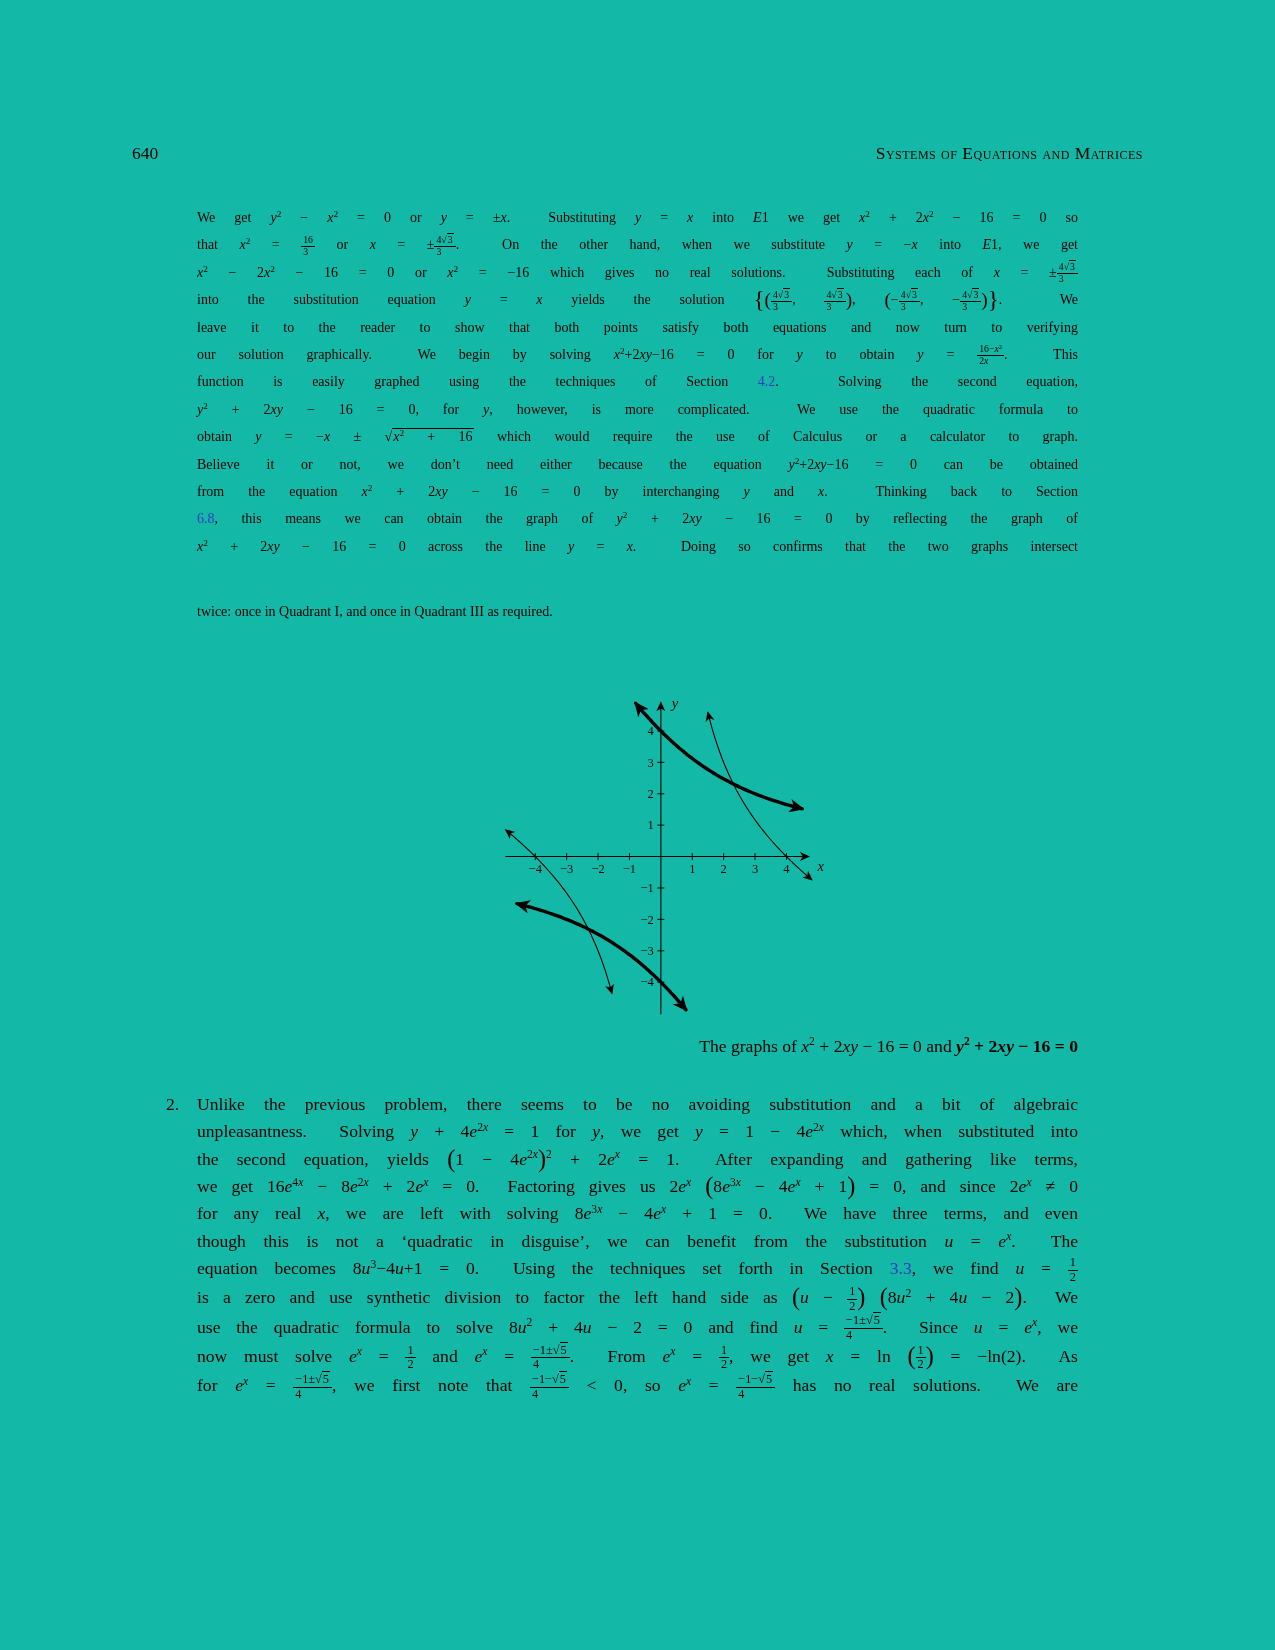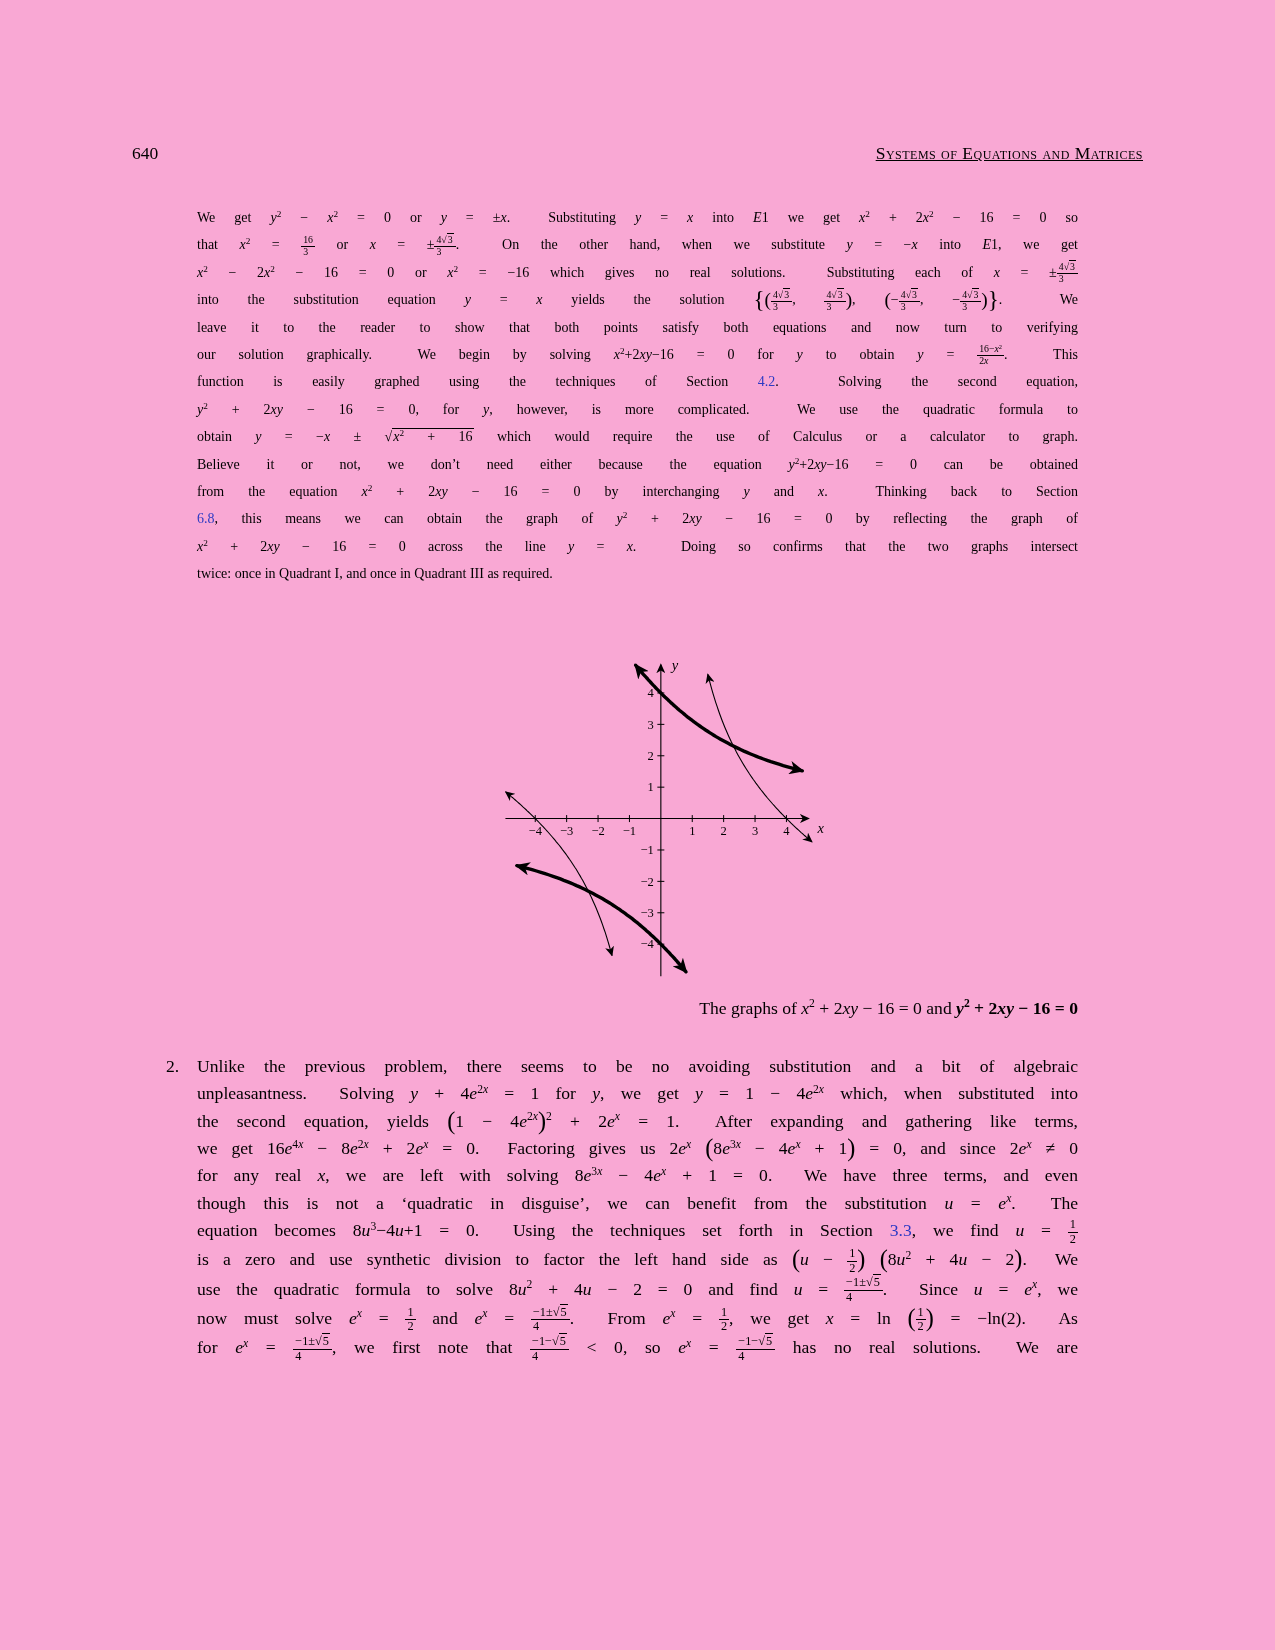--- a/index.html
+++ b/index.html
@@ -4,7 +4,7 @@
 <style>
   html,body{margin:0;padding:0;background:#fff;}
   body{width:1275px;height:1650px;font-family:"Liberation Serif","DejaVu Serif",serif;color:#000;}
-  .page{position:relative;width:1275px;height:1650px;overflow:hidden;background:#f9a8d4;}
+  .page{position:relative;width:1275px;height:1650px;overflow:hidden;background:#14b8a6;}
   .hdr{display:flex;justify-content:space-between;margin:143px 132px 0 132px;font-size:17.5px;}
   .hdr .rh{font-variant:small-caps;letter-spacing:0.5px;text-decoration:underline;}
   .content{margin:40px 197px 0 197px;font-size:14px;}

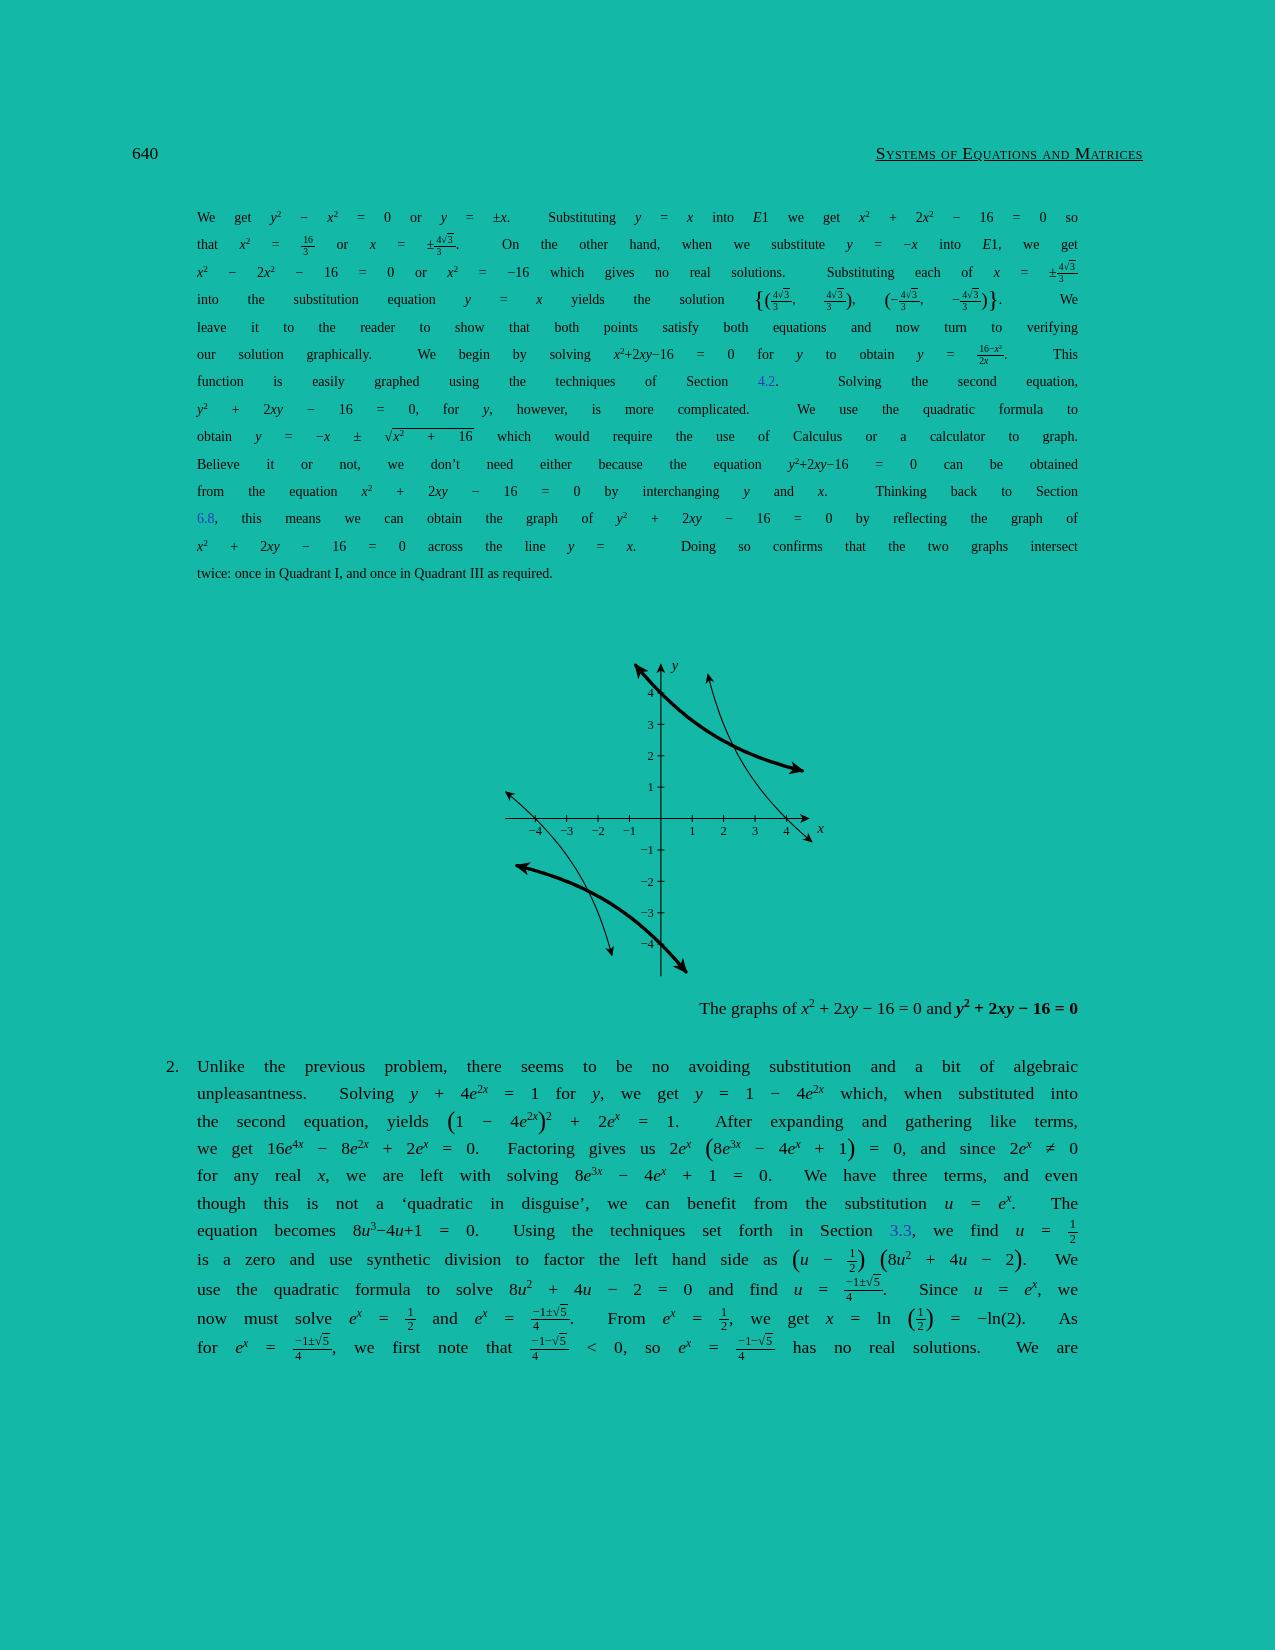--- a/index.html
+++ b/index.html
@@ -6,7 +6,7 @@
   body{width:1275px;height:1650px;font-family:"Liberation Serif","DejaVu Serif",serif;color:#000;}
   .page{position:relative;width:1275px;height:1650px;overflow:hidden;background:#14b8a6;}
   .hdr{display:flex;justify-content:space-between;margin:143px 132px 0 132px;font-size:17.5px;}
-  .hdr .rh{font-variant:small-caps;letter-spacing:0.5px;text-decoration:underline;}
+  .hdr .rh{font-variant:small-caps;letter-spacing:0.5px;}
   .content{margin:40px 197px 0 197px;font-size:14px;}
   .ln{text-align:justify;text-align-last:justify;line-height:27.4px;min-height:27.4px;}
   .ln.last{text-align-last:left;}

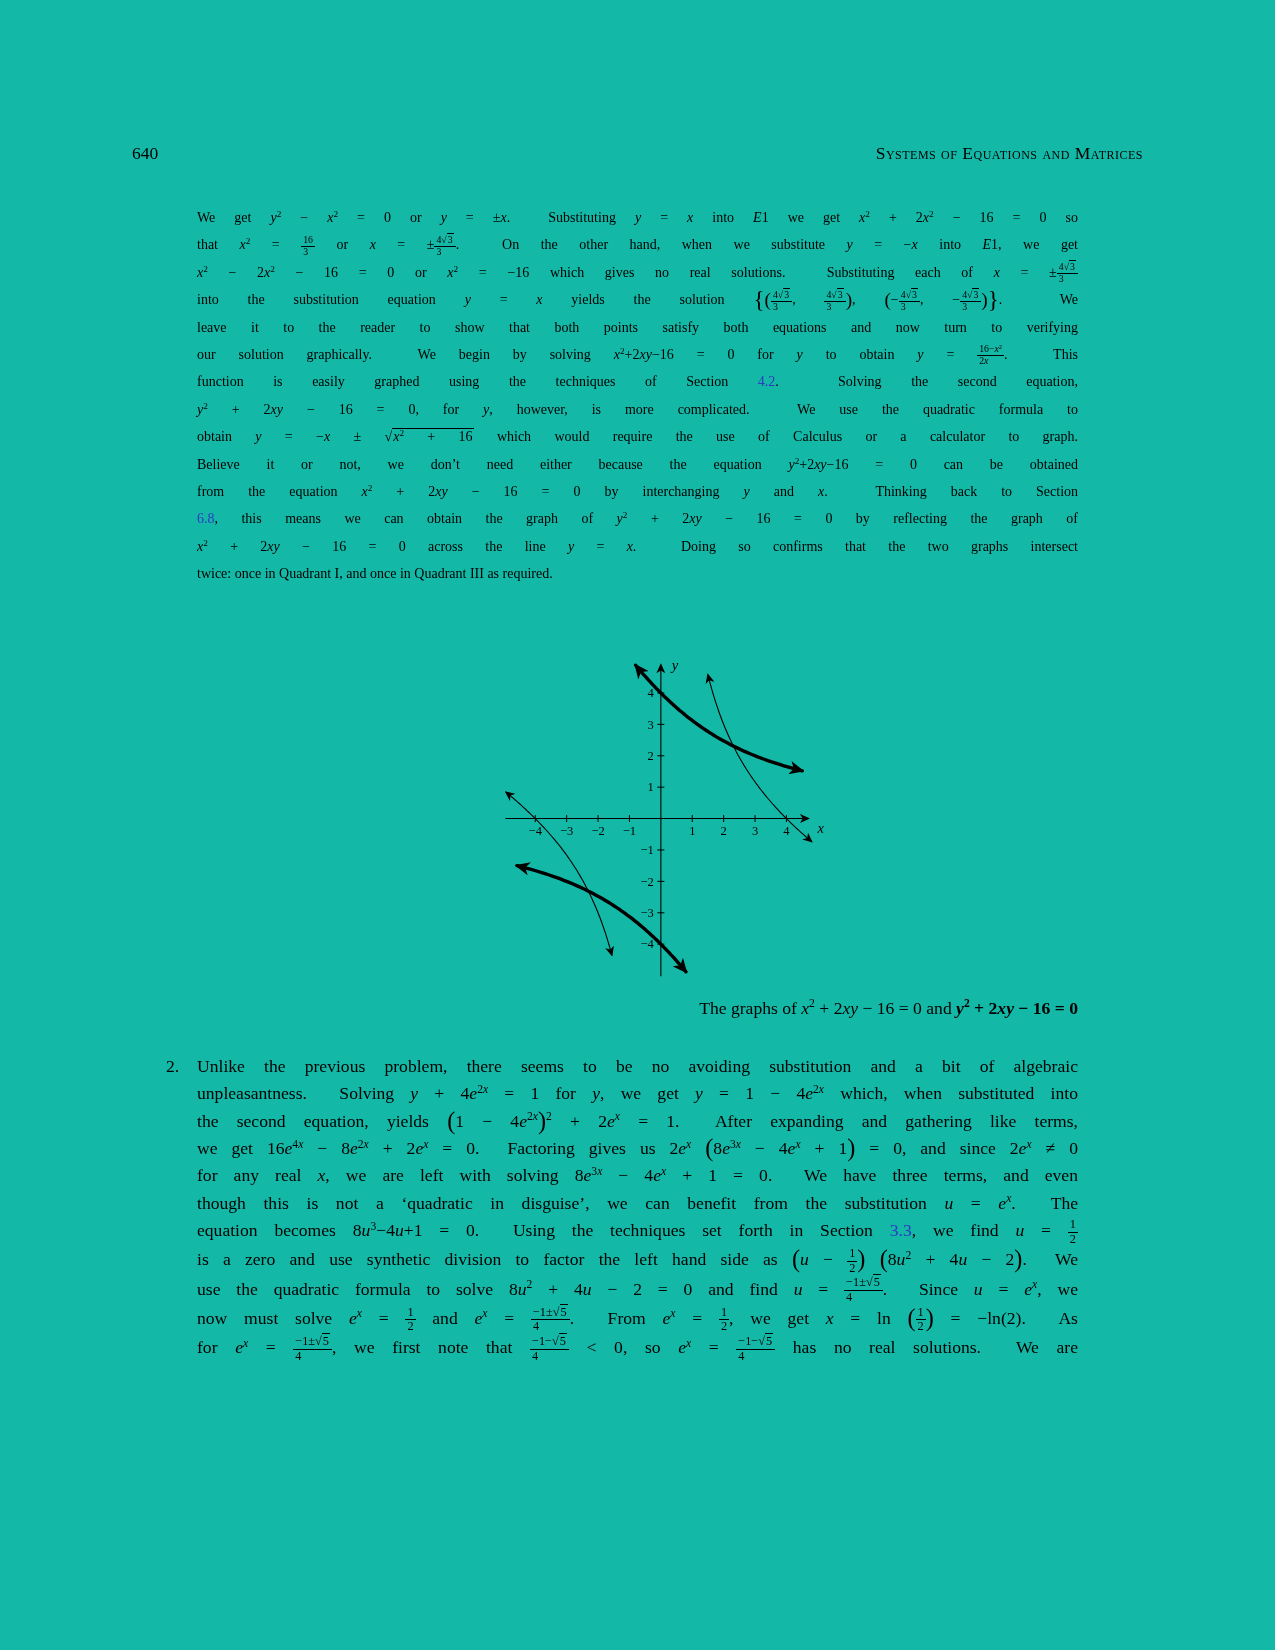--- a/index.html
+++ b/index.html
@@ -9,7 +9,7 @@
   .hdr .rh{font-variant:small-caps;letter-spacing:0.5px;}
   .content{margin:40px 197px 0 197px;font-size:14px;}
   .ln{text-align:justify;text-align-last:justify;line-height:27.4px;min-height:27.4px;}
-  .ln.last{text-align-last:left;}
+  .ln.last{text-align-last:left;margin-top:38px;}
   sup{font-size:66%;line-height:0;position:relative;top:-0.55em;vertical-align:baseline;}
   .f{display:inline-block;vertical-align:middle;font-size:70%;line-height:1.12;}
   .f .fn{display:block;padding:0 2px;}

